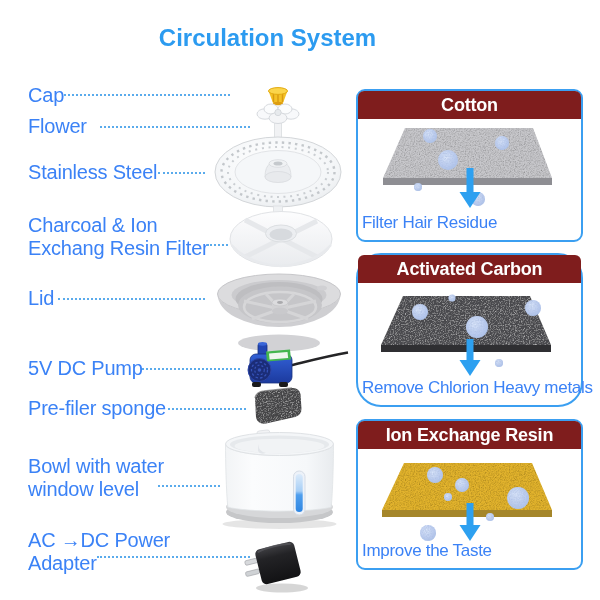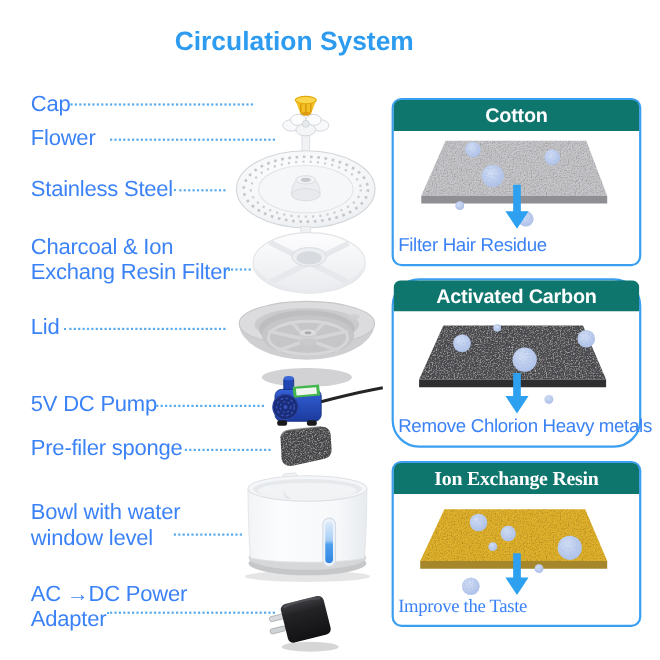--- a/index.html
+++ b/index.html
@@ -21,7 +21,7 @@
     border:2px solid #3b9ff1;border-radius:9px;background:#ffffff;
   }
   .panel-header{
-    height:28px;line-height:28px;background:#0f766e;border-radius:6px 6px 0 0;
+    height:28px;line-height:28px;background:#7f1d1d;border-radius:6px 6px 0 0;
     text-align:center;color:#ffffff;font-size:18px;font-weight:bold;letter-spacing:-0.2px;
   }
   .panel-body{position:relative;width:223px;}

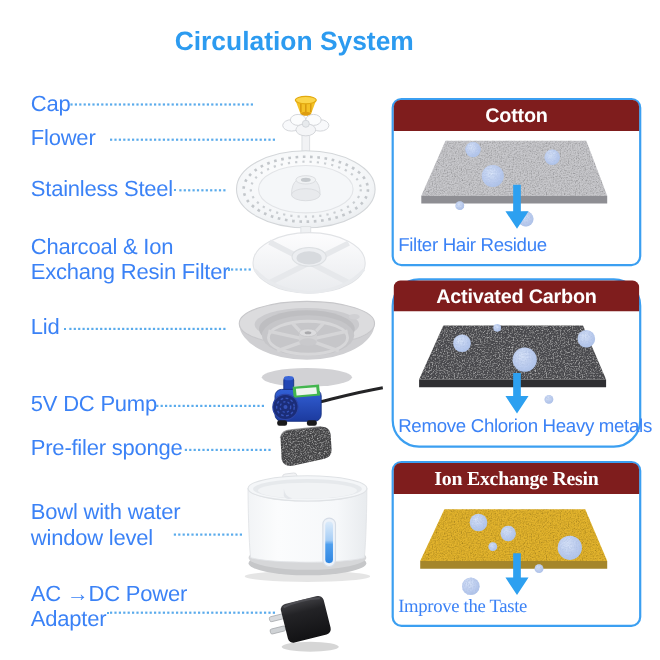--- a/index.html
+++ b/index.html
@@ -266,7 +266,7 @@
   </div>
 </div>
 
-<div class="panel" style="top:419px;height:151px;font-family:Liberation Serif, serif;">
+<div class="panel" style="top:419px;height:151px;">
   <div class="panel-header">Ion Exchange Resin</div>
   <div class="panel-body" style="height:119px;">
     <svg width="223" height="119" viewBox="0 0 223 119">

